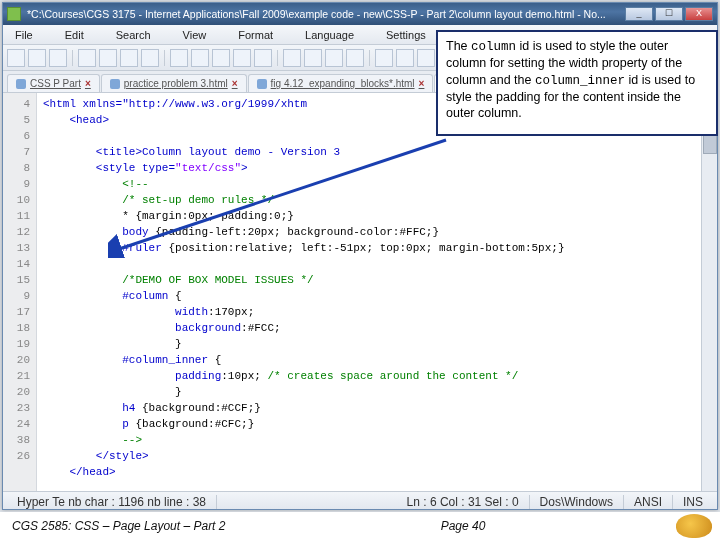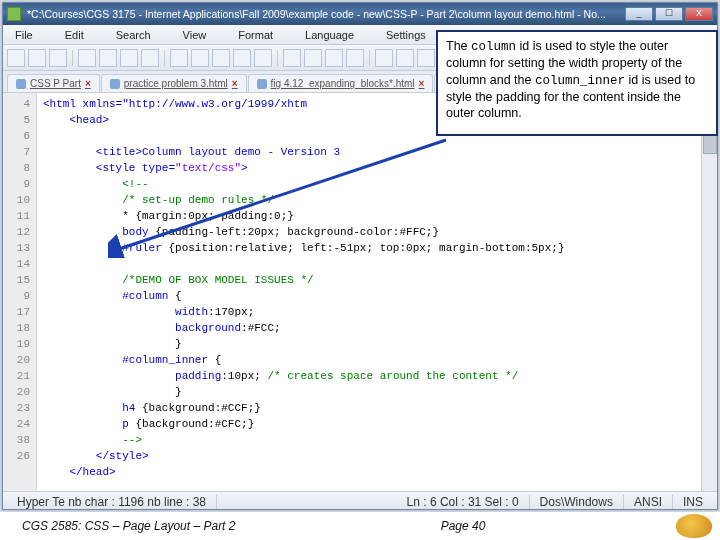--- a/index.html
+++ b/index.html
@@ -206,7 +206,7 @@
     color: #111;
     padding: 0;
   }
-  .slide-footer .left { font-style: italic; padding-left: 22px; width: 250px; }
+  .slide-footer .left { font-style: italic; padding-left: 12px; width: 250px; }
   .slide-footer .center { flex: 1; text-align: center; font-style: italic; }
   .slide-footer .right { font-style: italic; padding-right: 8px; width: 200px; text-align: left; }
   .slide-footer .logo {

